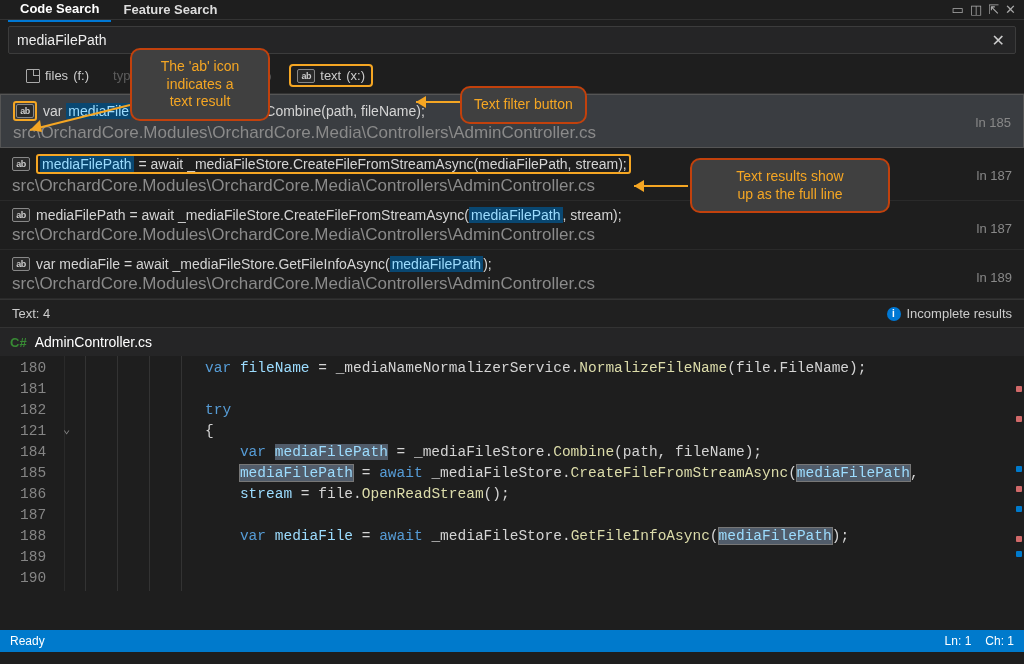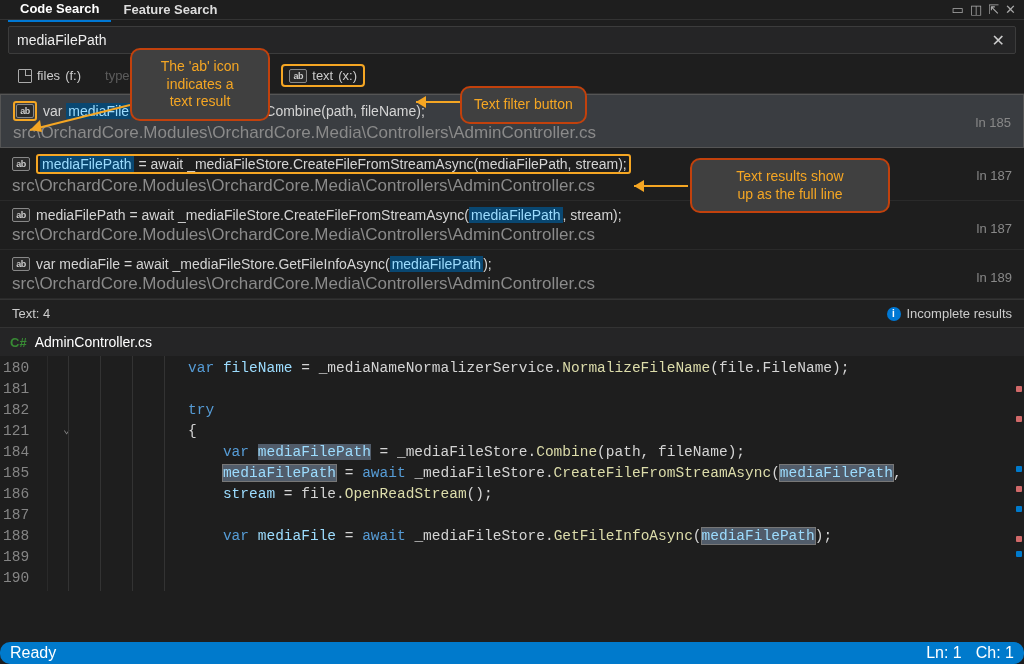--- a/index.html
+++ b/index.html
@@ -34,7 +34,7 @@
   }
   .searchbar .clear { padding: 0 10px; color: #ccc; cursor: pointer; font-size: 16px; }
   
-  .filters { display: flex; align-items: center; gap: 12px; padding: 4px 12px 6px 12px; }
+  .filters { display: flex; align-items: center; gap: 12px; padding: 4px 12px 6px 20px; }
   .chip { display: flex; align-items: center; gap: 5px; padding: 2px 6px; color: #ccc; font-size: 13px; }
   .chip.framed { border: 1px solid #555; border-radius: 3px; }
   .chip.ann { border: 2px solid #f5a623; border-radius: 4px; }

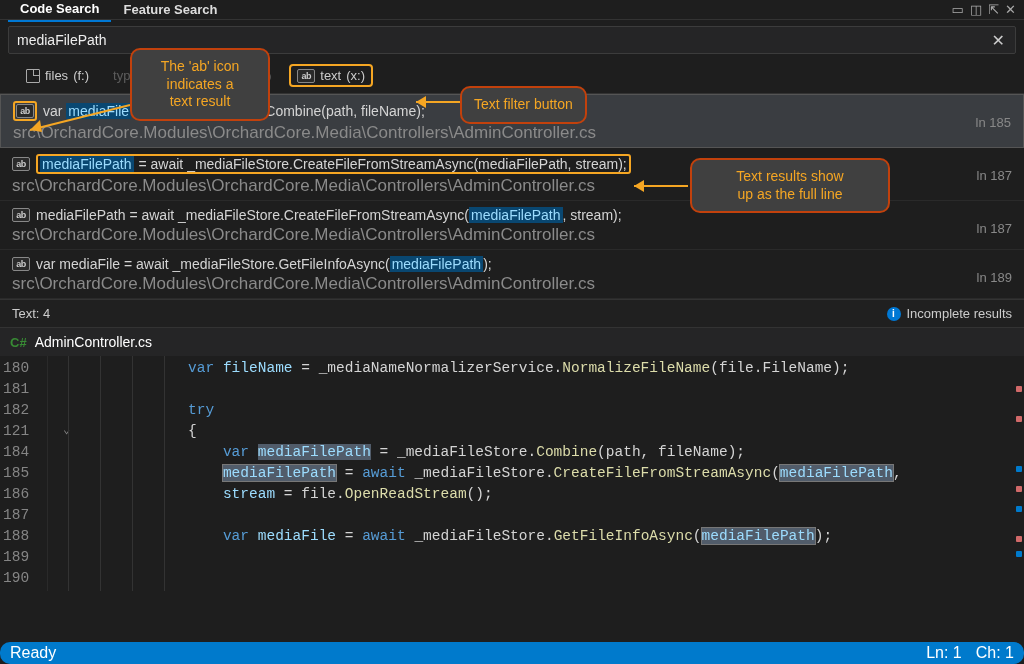--- a/index.html
+++ b/index.html
@@ -69,7 +69,7 @@
   .editor-tab { display:flex; align-items:center; gap:8px; padding:6px 10px; background:#252526; border-top:1px solid #333;}
   .cs-icon { color:#388a34; font-weight:700; font-size:13px;}
   .editor { display:flex; background:#1e1e1e; font-family: Consolas, "Courier New", monospace; font-size:14.5px; position:relative;}
-  .gutter { background:#1e1e1e; color:#858585; text-align:right; padding: 2px 18px 2px 3px; user-select:none; border-right:1px solid #2a2a2a;}
+  .gutter { background:#1e1e1e; color:#858585; text-align:right; padding: 2px 18px 2px 20px; user-select:none; border-right:1px solid #2a2a2a;}
   .gutter div { height: 21px; line-height:21px; }
   .code { padding:2px 0; position:relative; flex:1; overflow:hidden;}
   .code .ln { height:21px; line-height:21px; white-space: pre; padding-left: 140px; }

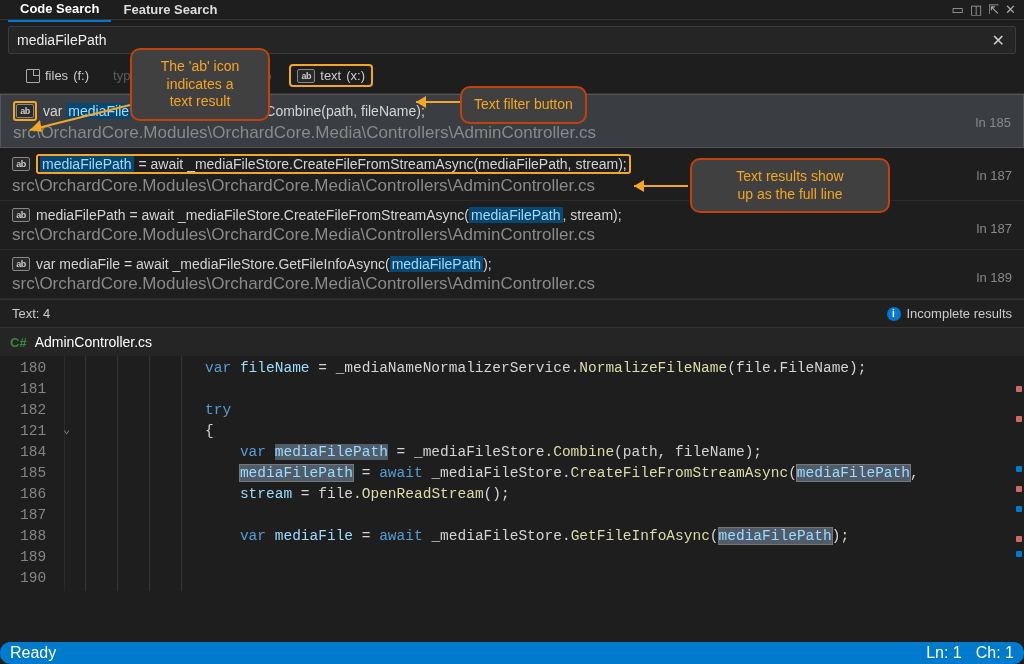--- a/index.html
+++ b/index.html
@@ -87,7 +87,7 @@
   .minimap .mark{position:absolute;right:2px;width:6px;height:6px;background:#d16969;border-radius:1px;}
   .minimap .mark.b{background:#007acc;}
   
-  .statusbar { position:absolute; bottom:0; left:0; right:0; height:22px; background:#007acc; color:#fff; display:flex; align-items:center; font-size:16px; padding:0 10px;border-radius:10px;}
+  .statusbar { position:absolute; bottom:12px; left:0; right:0; height:22px; background:#007acc; color:#fff; display:flex; align-items:center; font-size:12px; padding:0 10px;}
   .statusbar .r { margin-left:auto; display:flex; gap:14px;}
   
   .callout {

